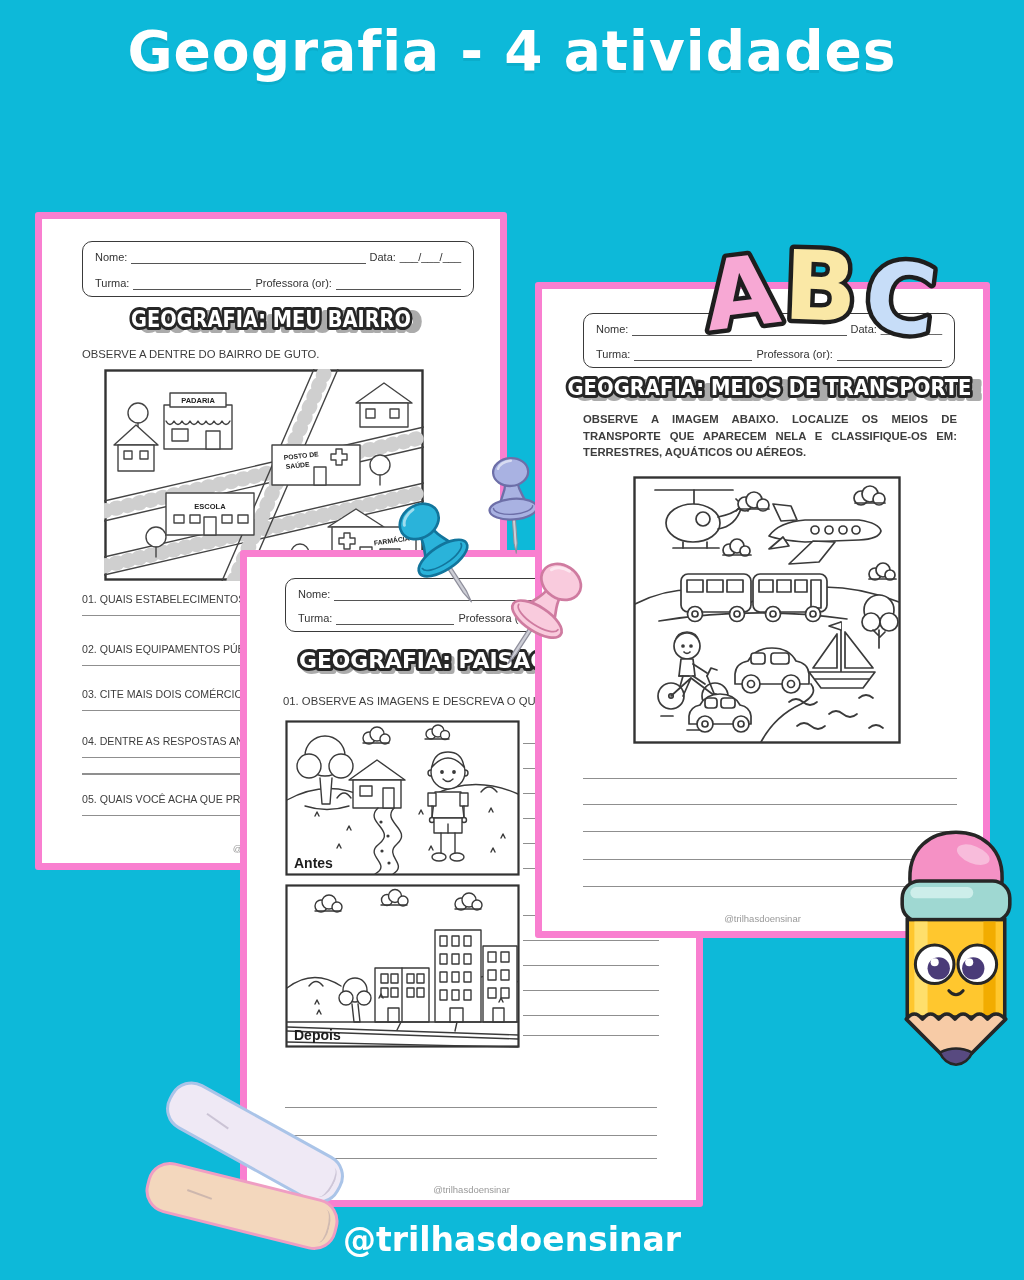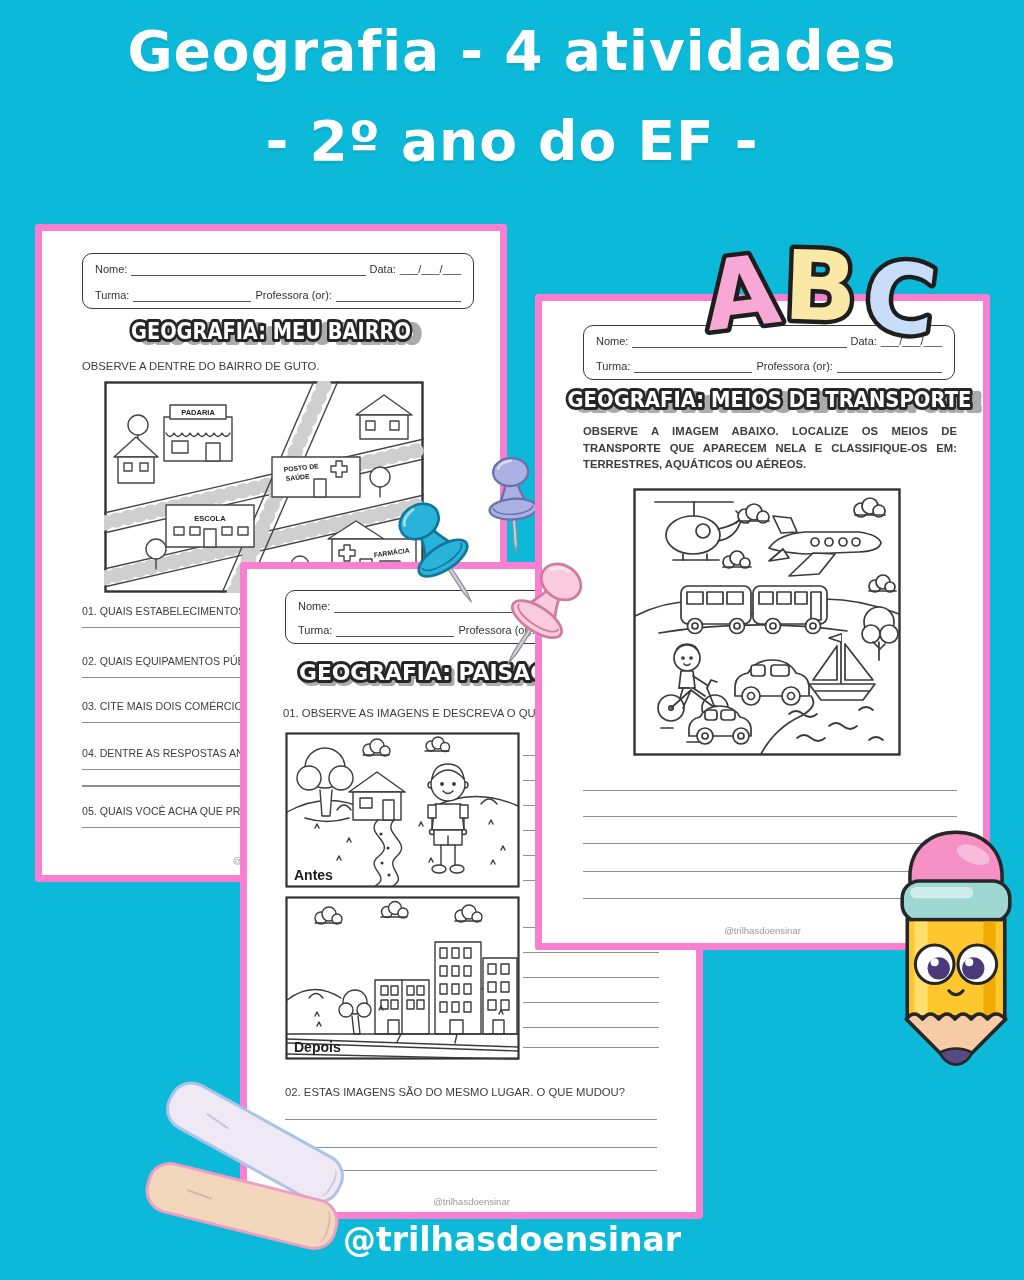--- a/index.html
+++ b/index.html
@@ -77,7 +77,6 @@
 
   <div class="top-title">
     <div>Geografia - 4 atividades</div>
-    <div>- 2º ano do EF -</div>
   </div>
 
   <svg width="0" height="0" style="position:absolute" aria-hidden="true">

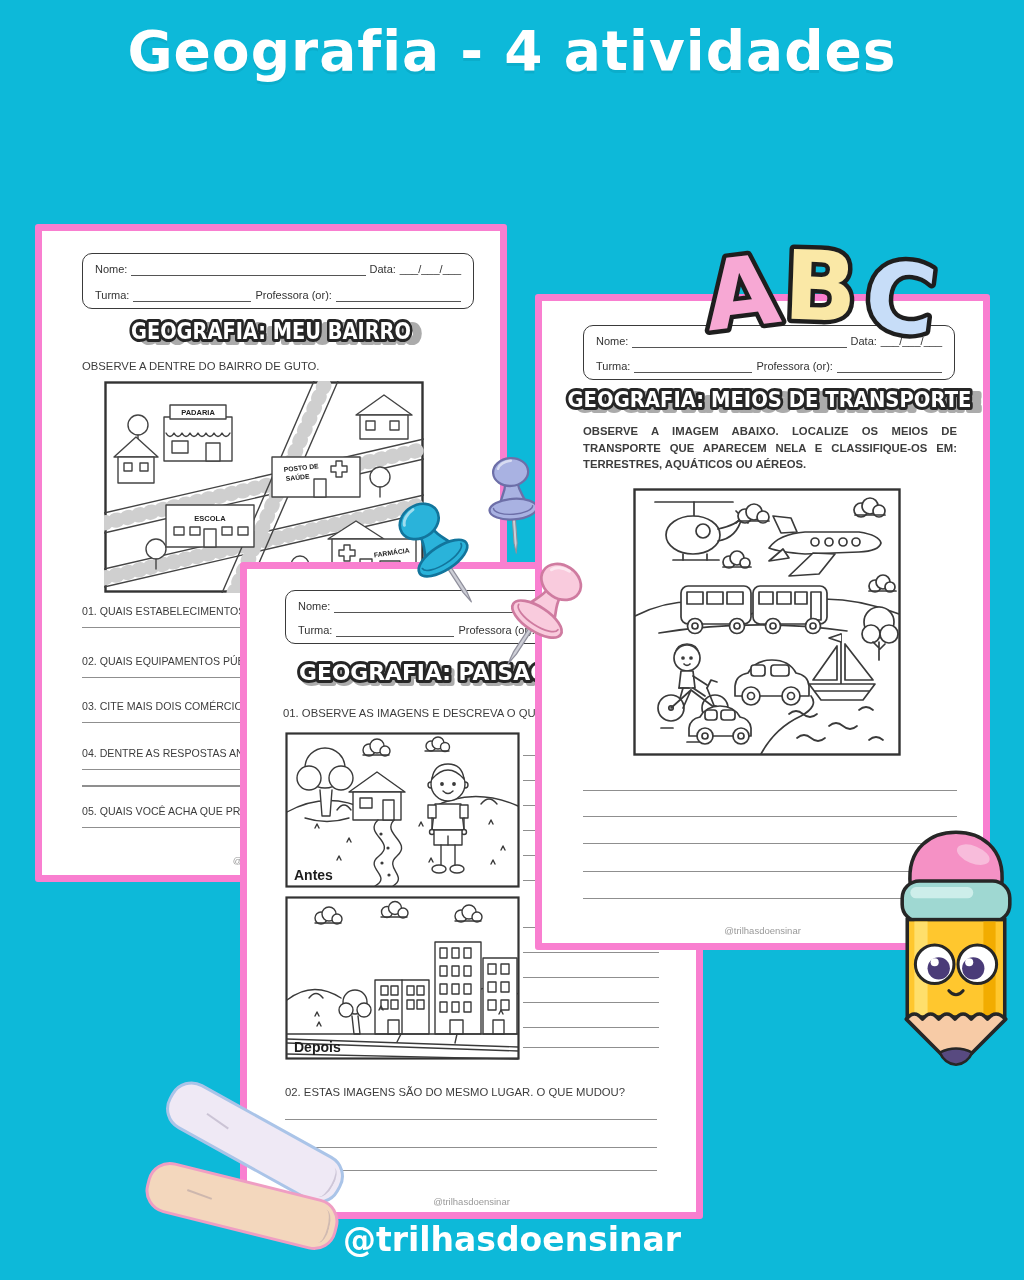--- a/index.html
+++ b/index.html
@@ -10,7 +10,7 @@
              font-family:"DejaVu Sans",sans-serif;font-weight:800;font-size:55px;line-height:90px;
              letter-spacing:1px;text-shadow:0 3px 0 rgba(0,90,110,.12);}
   
-  .sheet{position:absolute;background:#fff;border:7px solid #f97fd0;border-radius:3px;box-sizing:border-box;margin-top:12px;}
+  .sheet{position:absolute;background:#fff;border:7px solid #f97fd0;border-radius:3px;box-sizing:border-box;}
   #sheet-bairro{left:35px;top:212px;width:472px;height:658px;z-index:10;}
   #sheet-paisagens{left:240px;top:550px;width:463px;height:657px;z-index:20;}
   #sheet-transporte{left:535px;top:282px;width:455px;height:656px;z-index:30;}

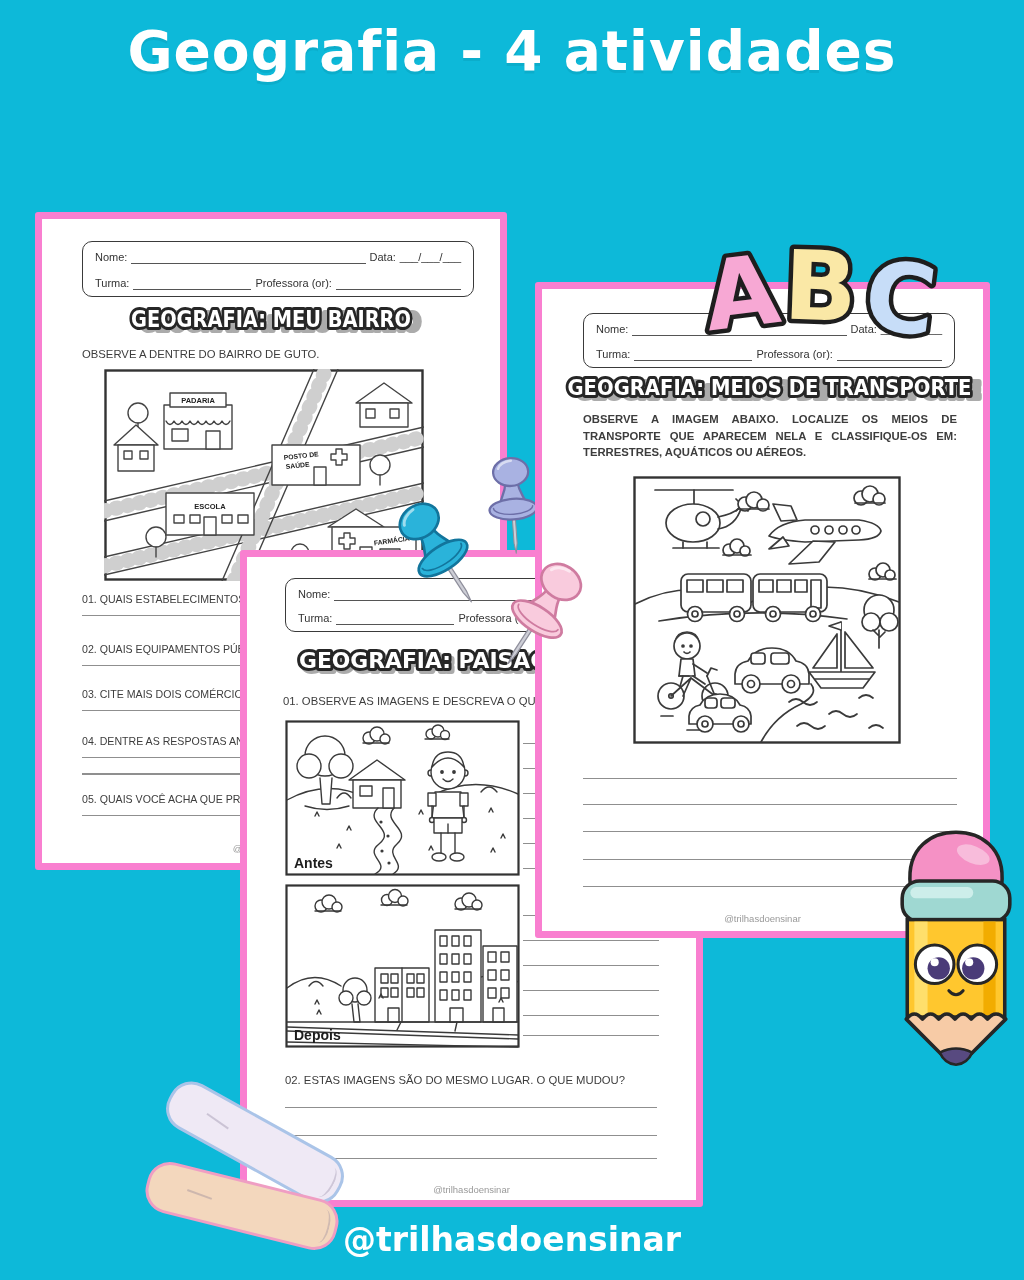--- a/index.html
+++ b/index.html
@@ -369,7 +369,6 @@
     <div class="stub" style="top:458px;"></div>
     <div class="stub" style="top:478px;"></div>
 
-    <div class="instr nowrap" style="left:38px;top:515px;">02. ESTAS IMAGENS SÃO DO MESMO LUGAR. O QUE MUDOU?</div>
     <div class="line-abs w372" style="left:38px;top:550px;"></div>
     <div class="line-abs w372" style="left:38px;top:578px;"></div>
     <div class="line-abs w372" style="left:38px;top:601px;"></div>

